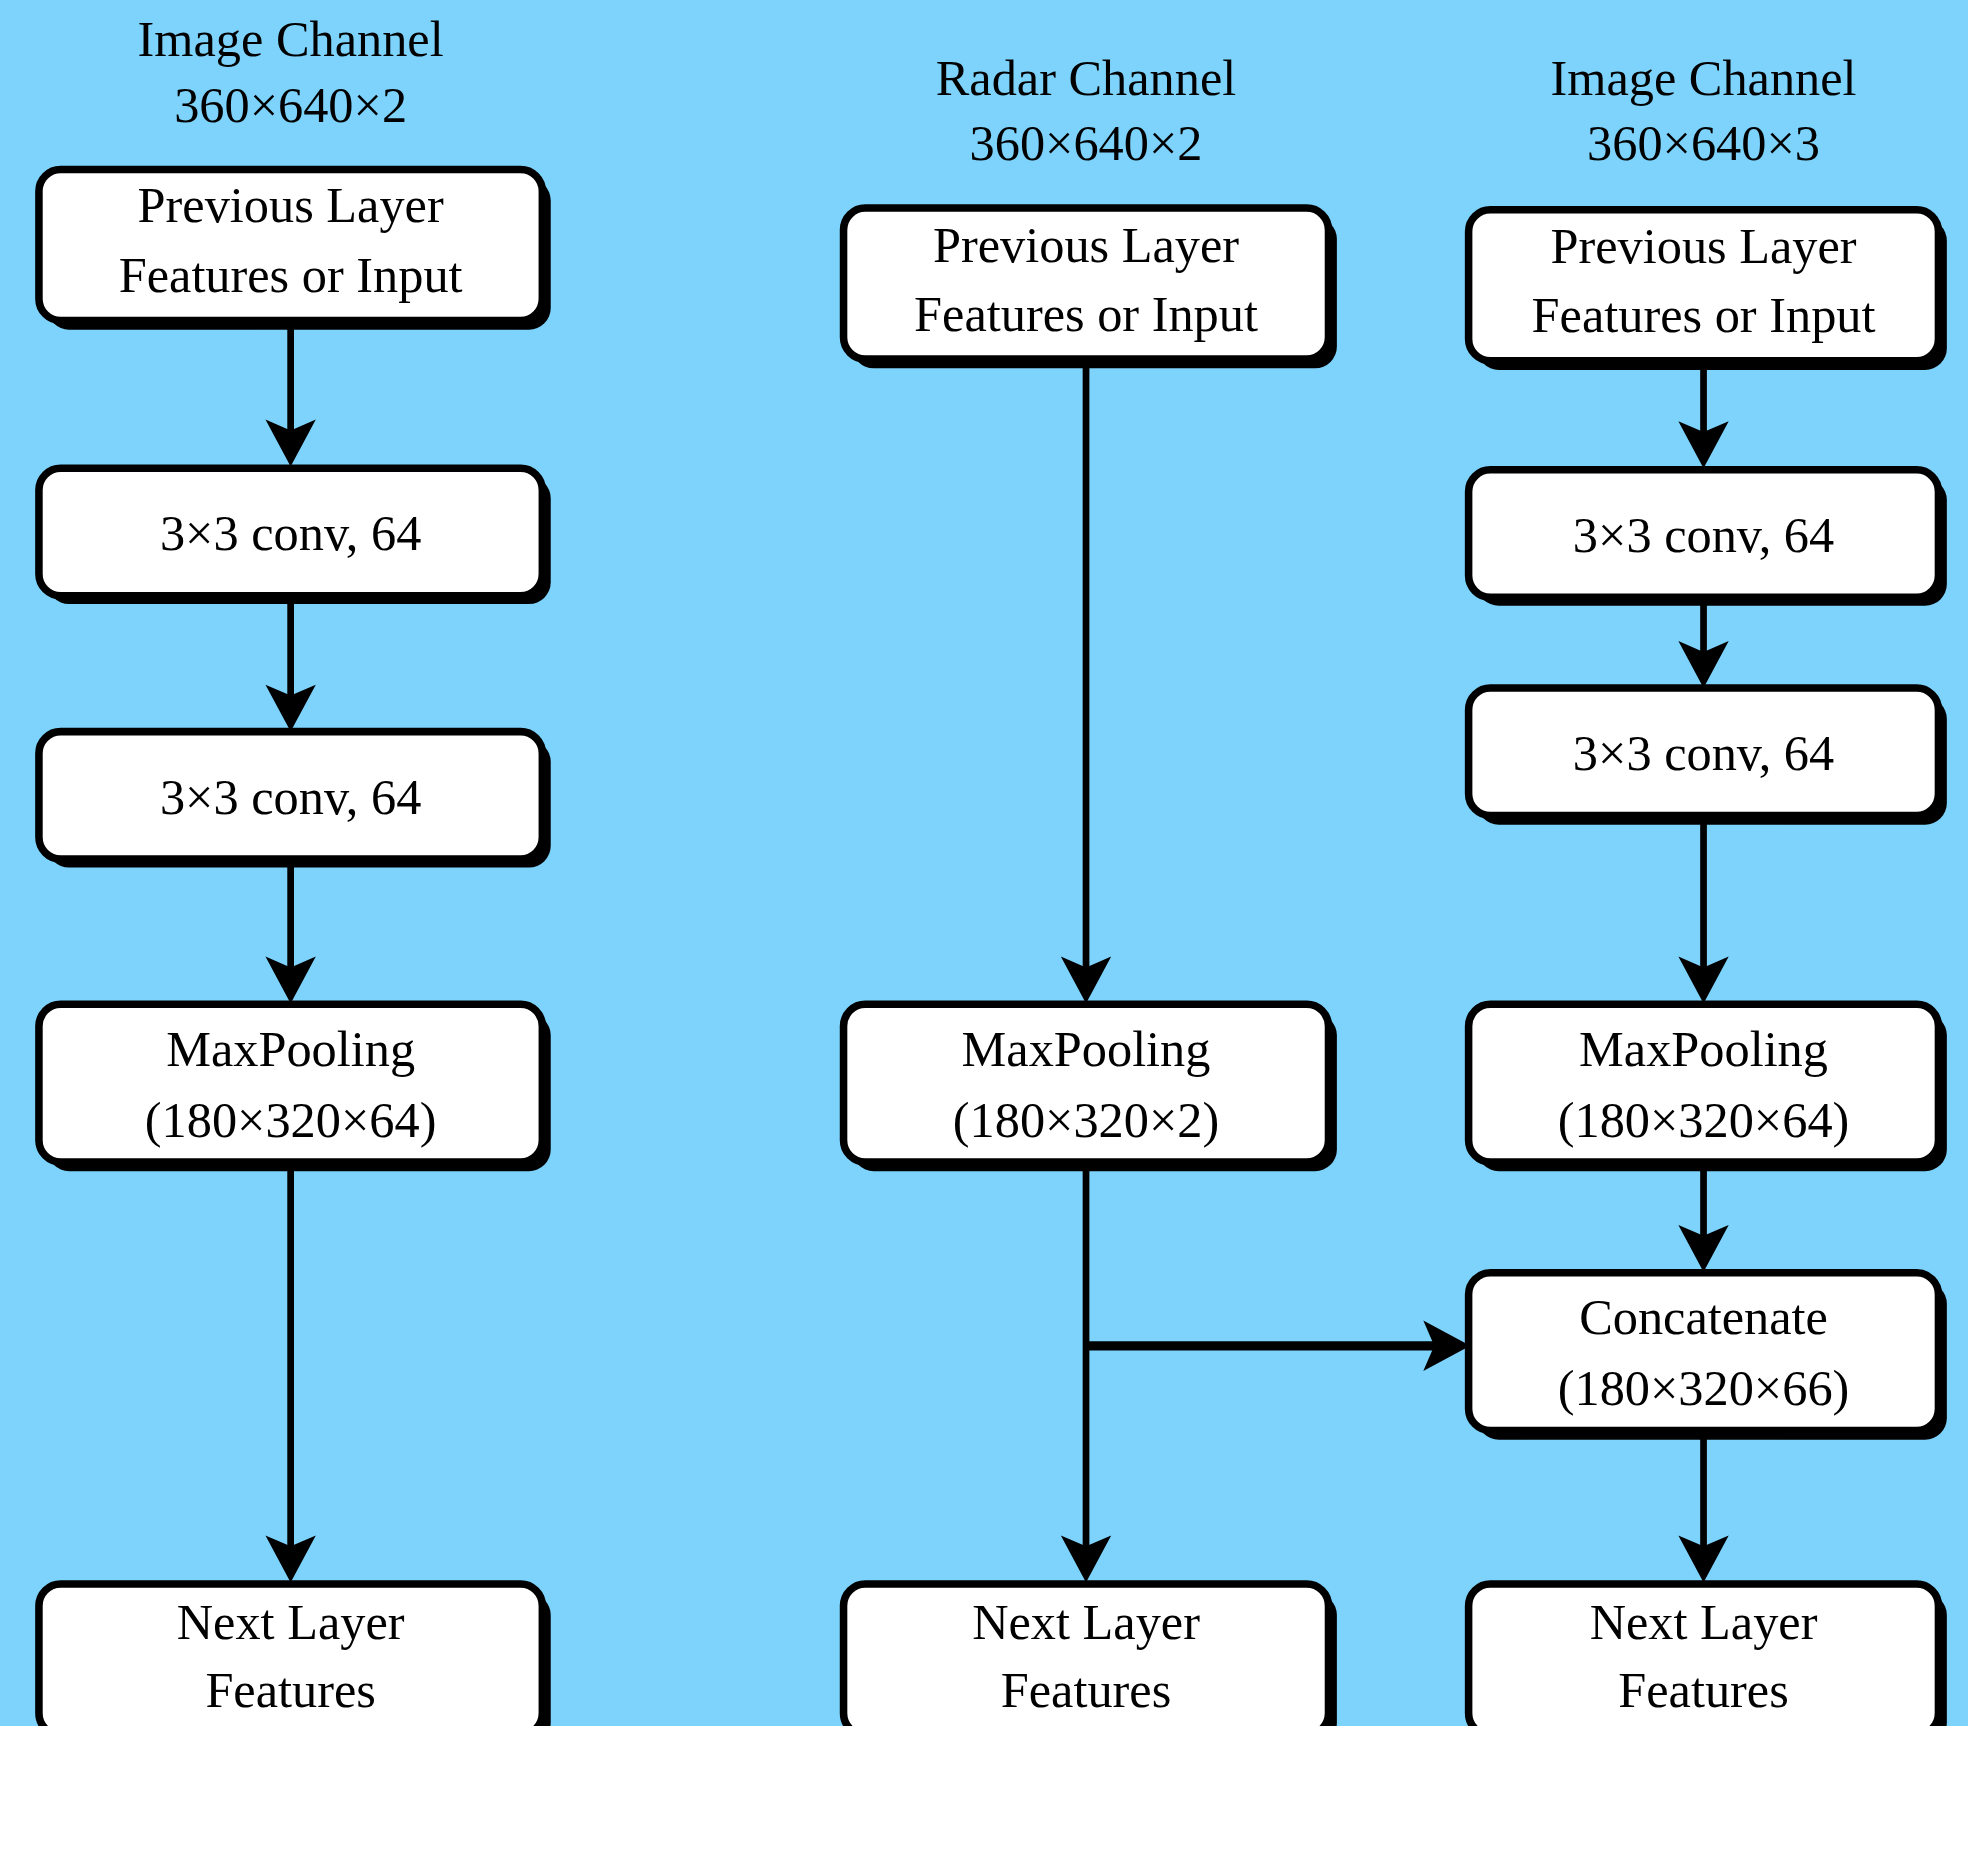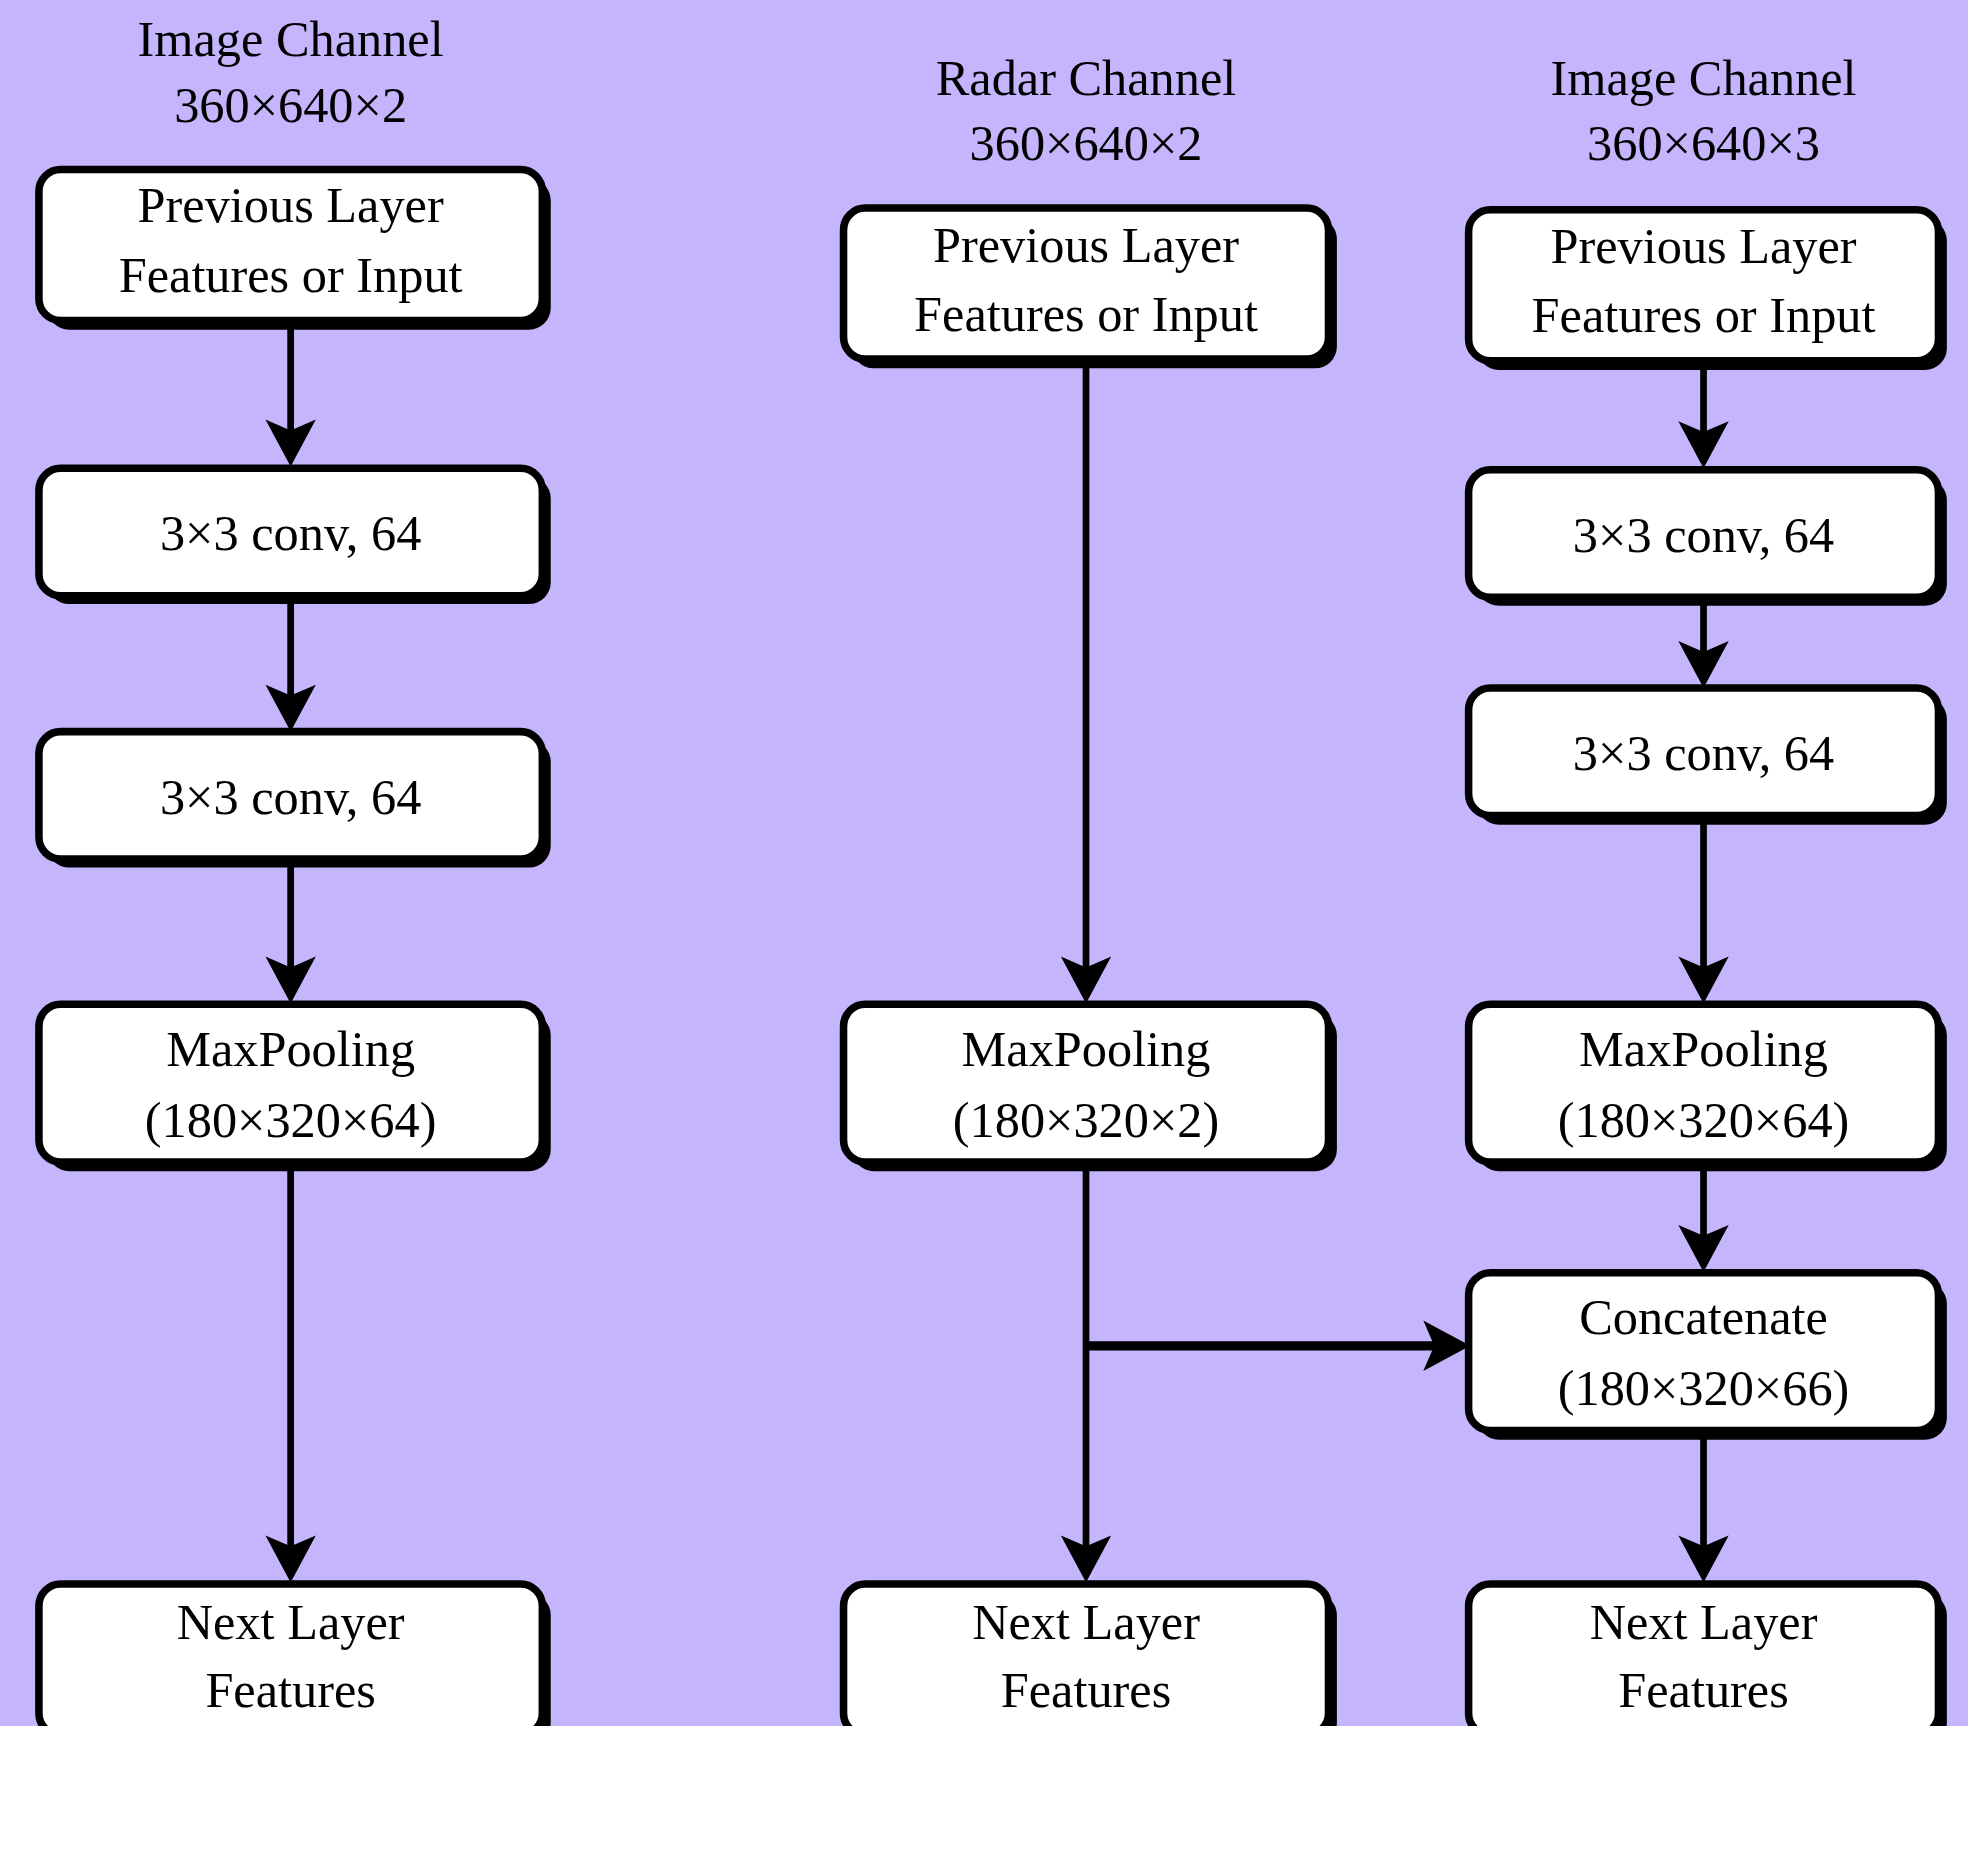--- a/index.html
+++ b/index.html
@@ -11,7 +11,7 @@
     position: relative;
     width: 1969px;
     height: 1726px;
-    background: #c4b5fd;
+    background: #7dd3fc;
     overflow: hidden;
     font-family: "Liberation Serif", "DejaVu Serif", serif;
   }

